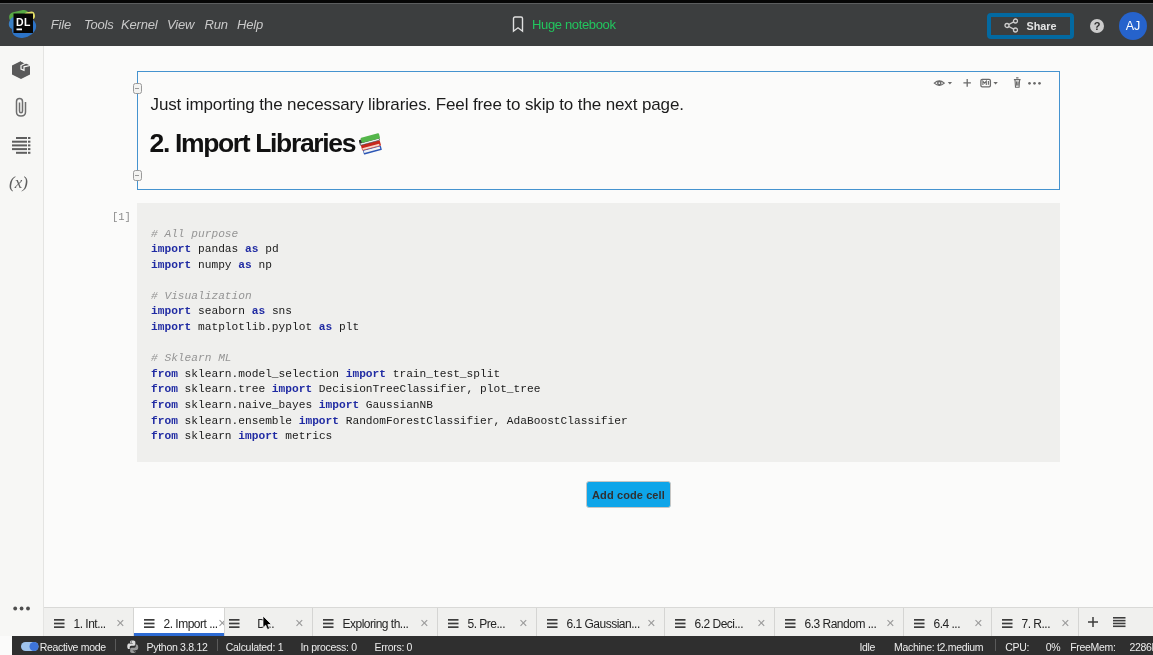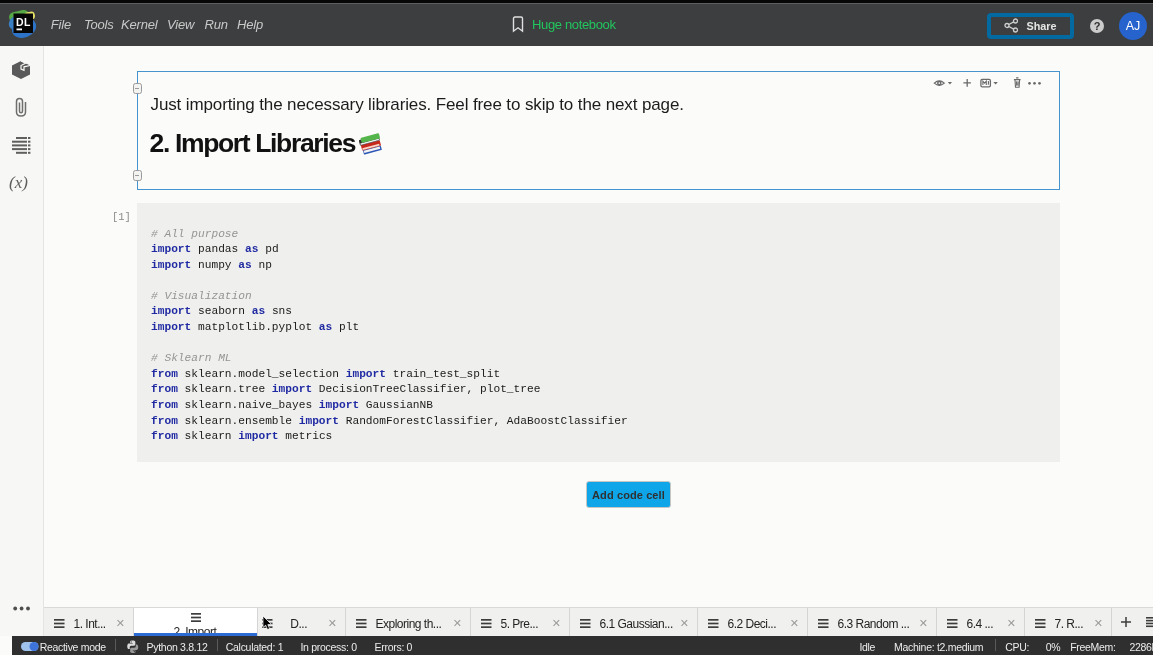--- a/index.html
+++ b/index.html
@@ -215,7 +215,7 @@
             <rect y="7.3" width="10.5" height="1.7"></rect>
           </g>
         </svg></span>1. Int...<span class="x">✕</span></div>
-  <div class="tab active" style="width:124px;flex-direction:column;"><span class="burger"><svg width="10.5" height="9" viewBox="0 0 10.5 9">
+  <div class="tab active" style="width:91px;"><span class="burger"><svg width="10.5" height="9" viewBox="0 0 10.5 9">
           <g fill="#3d3d3d">
             <rect width="10.5" height="1.7"></rect>
             <rect y="3.65" width="10.5" height="1.7"></rect>

